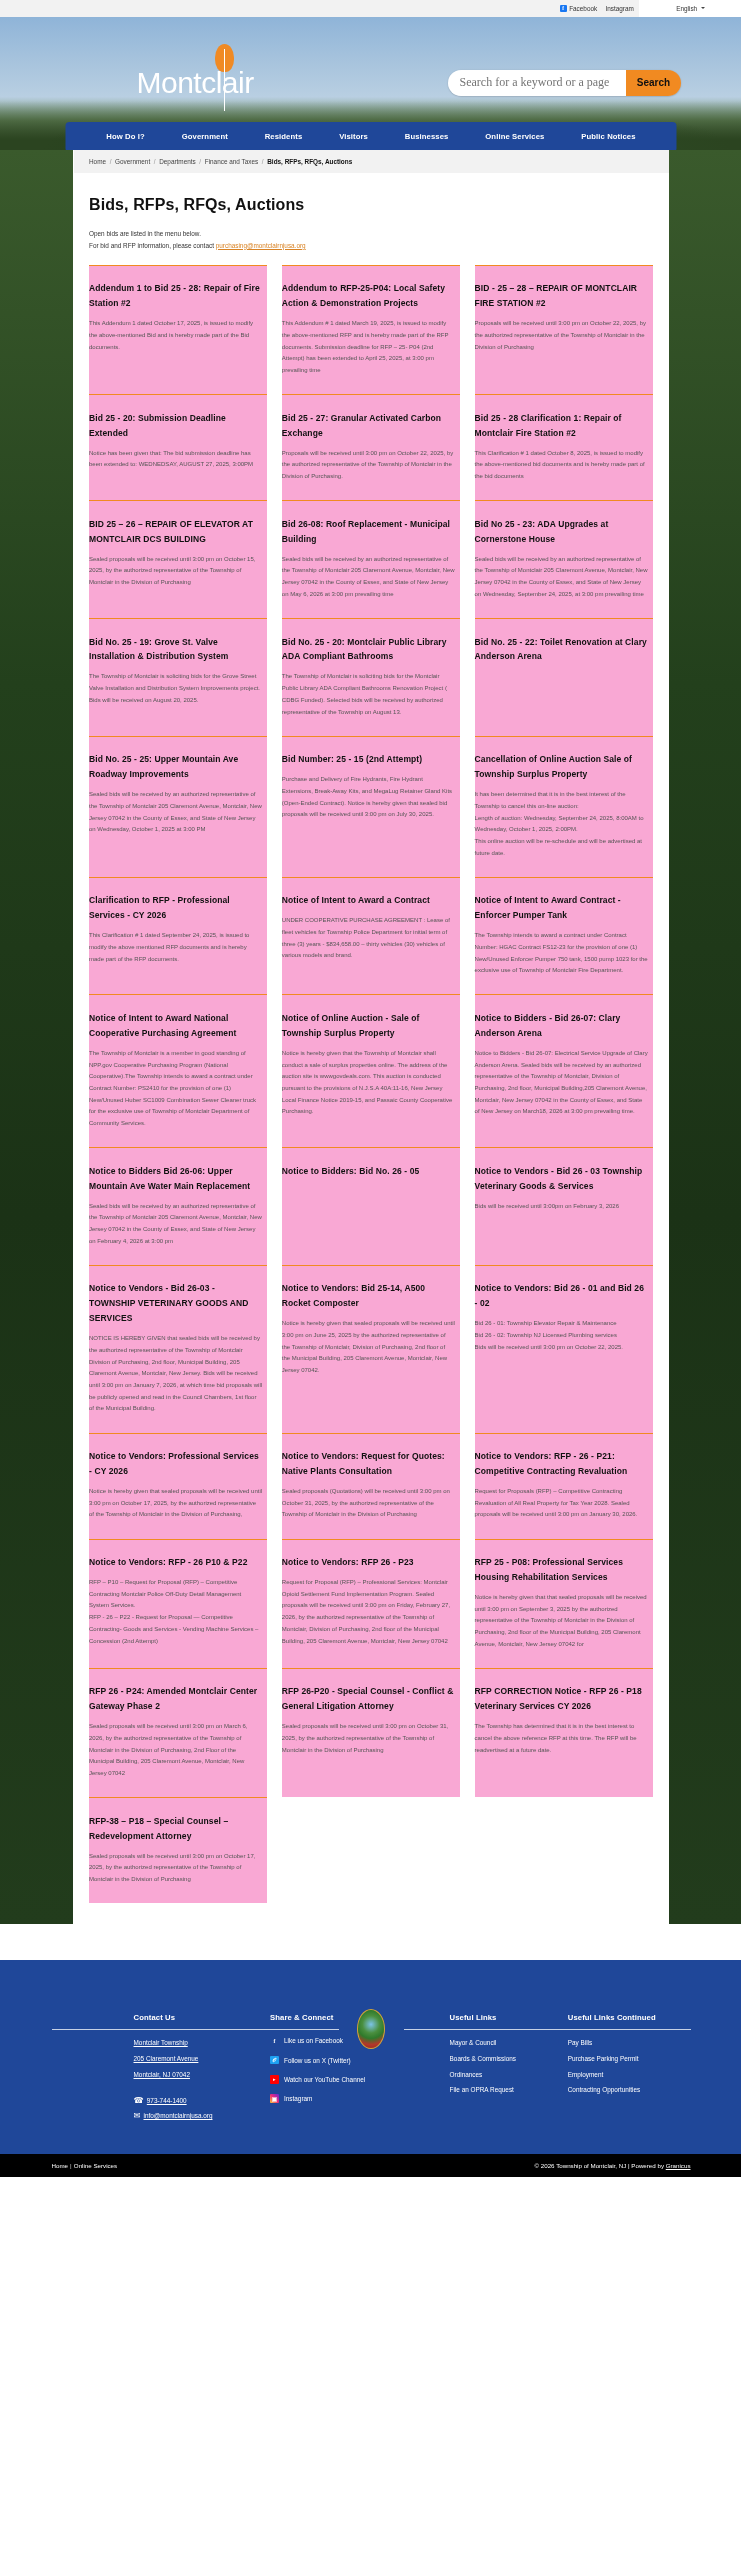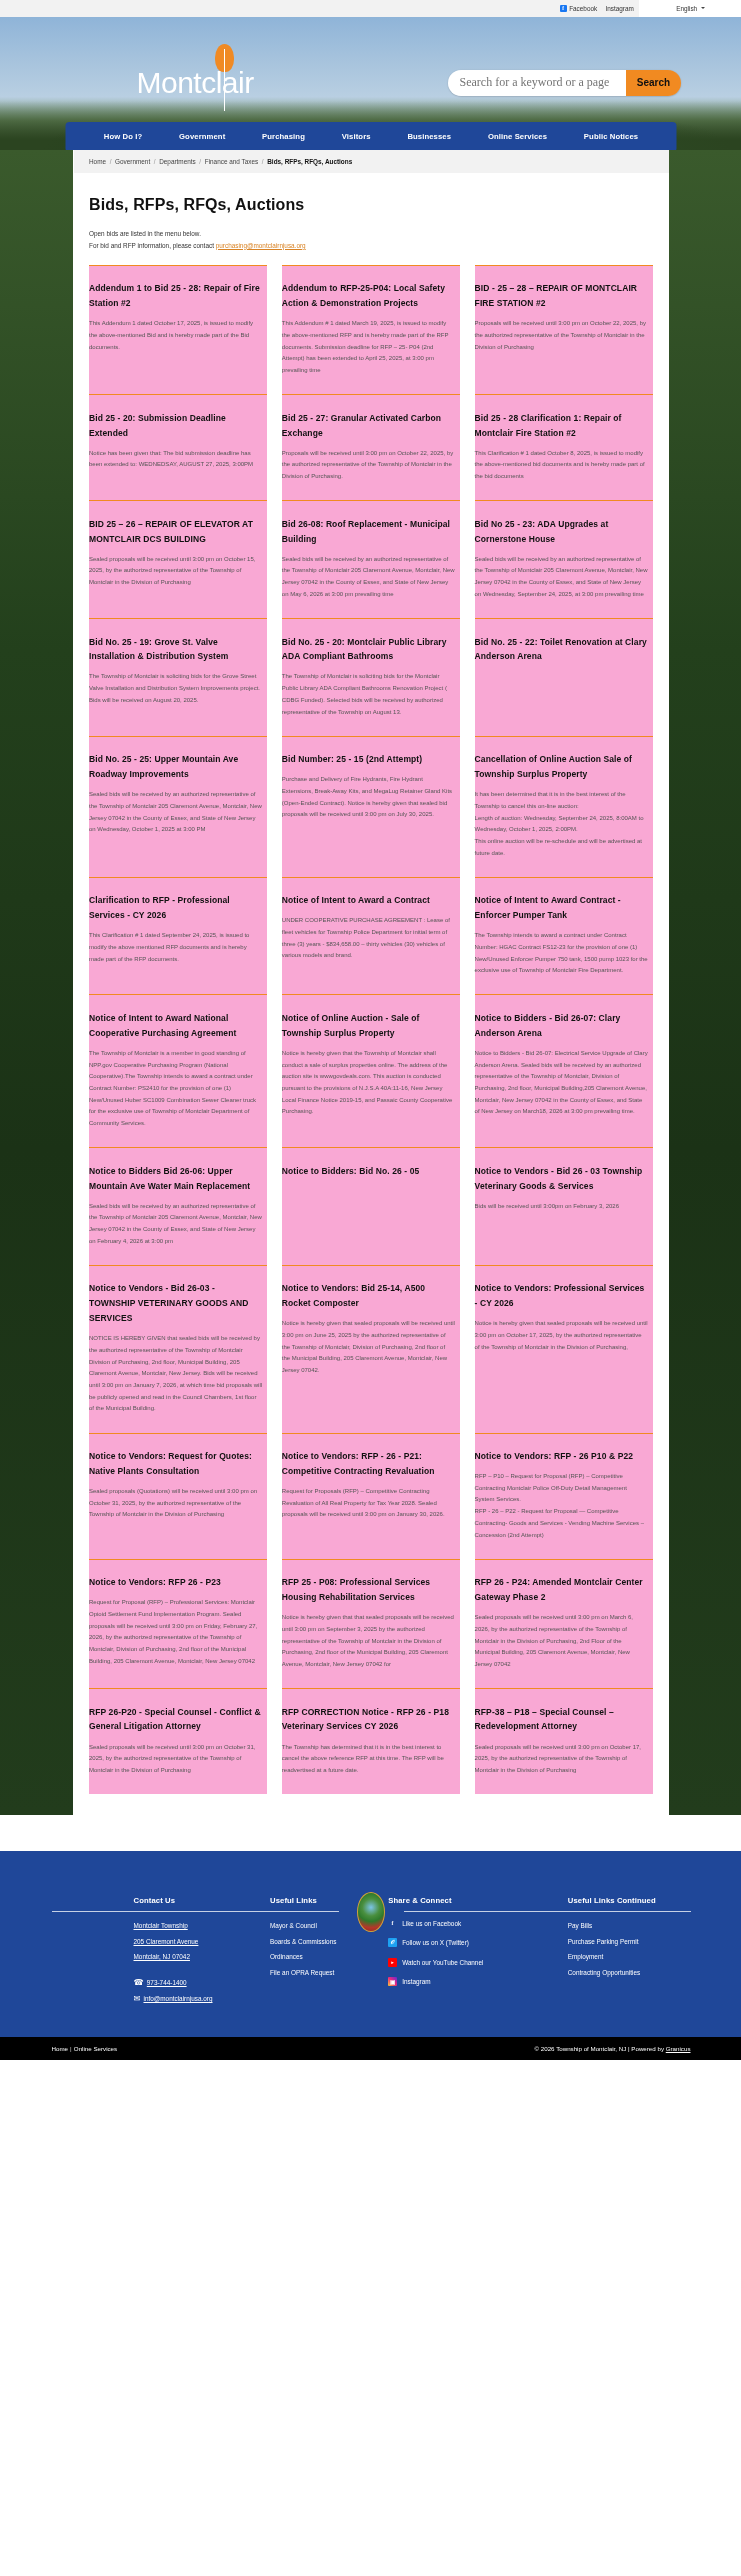--- a/index.html
+++ b/index.html
@@ -230,7 +230,7 @@
   <nav class="nav-bar">
     <a class="nav-item" href="#">How Do I?</a>
     <a class="nav-item" href="#">Government</a>
-    <a class="nav-item" href="#">Purchasing</a>
+    <a class="nav-item" href="#">Residents</a>
     <a class="nav-item" href="#">Visitors</a>
     <a class="nav-item" href="#">Businesses</a>
     <a class="nav-item" href="#">Online Services</a>

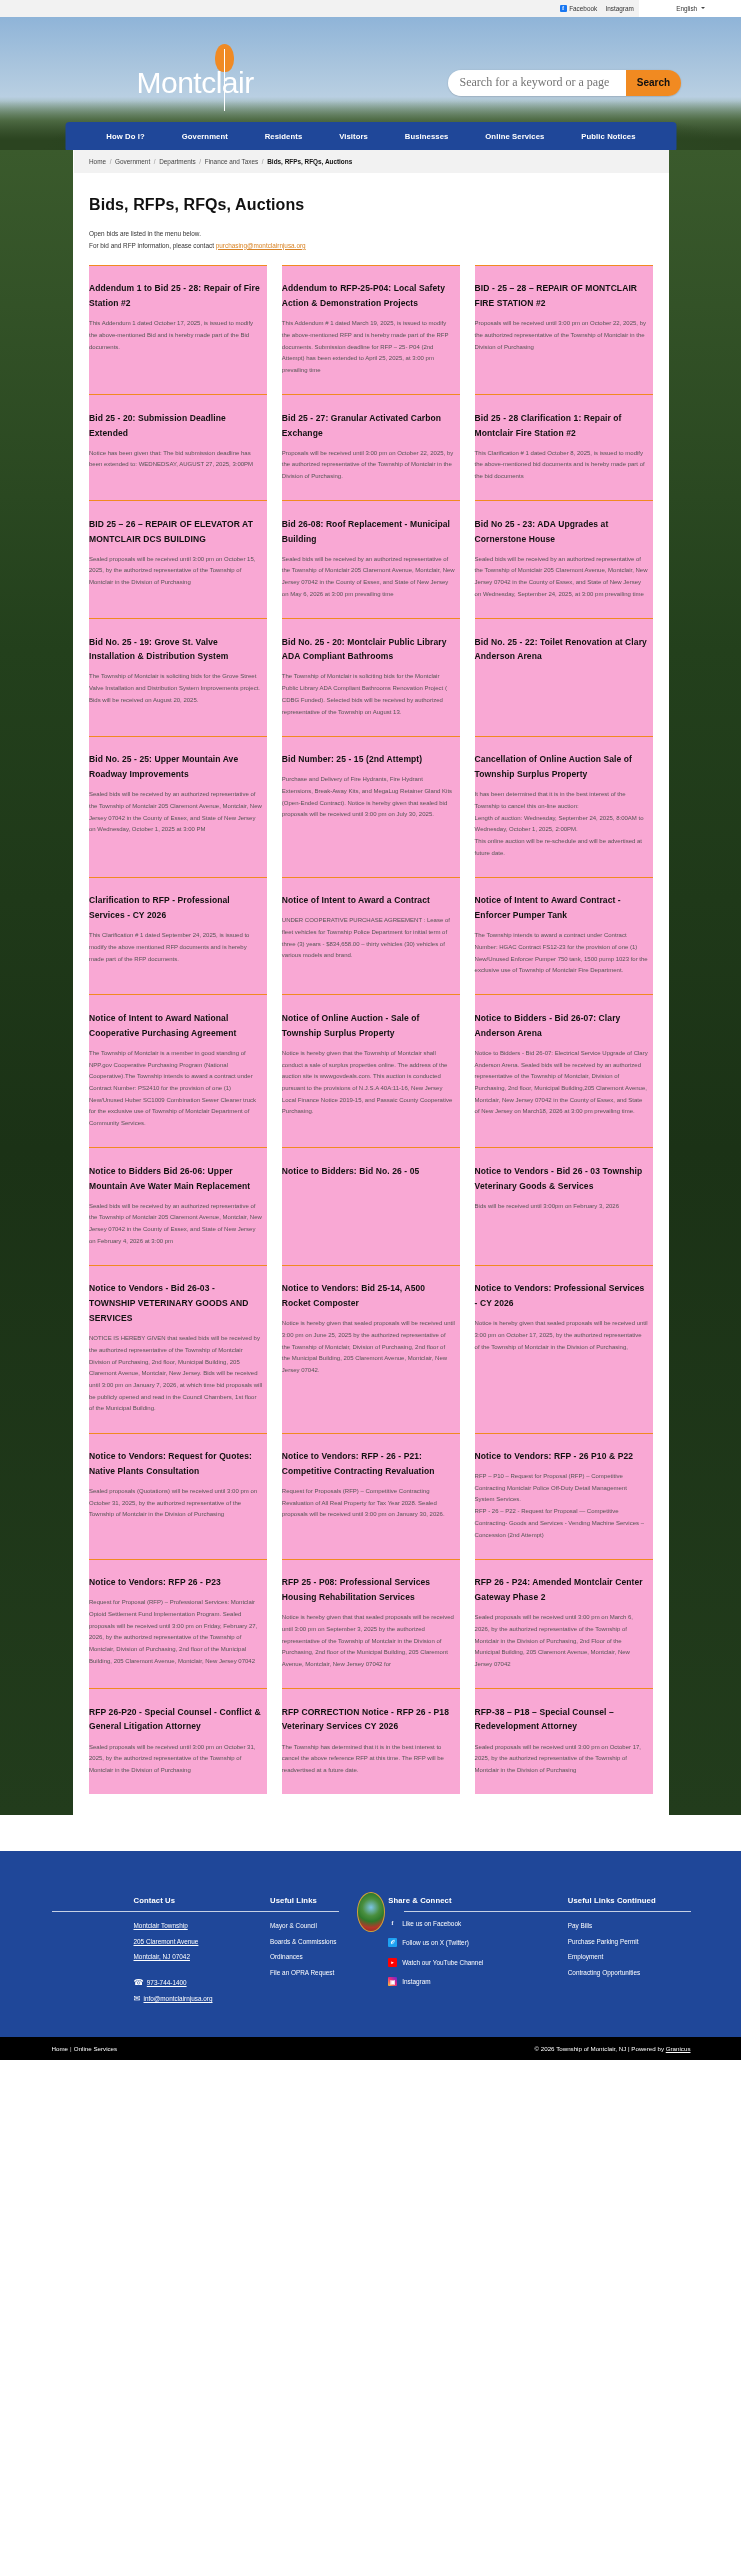--- a/index.html
+++ b/index.html
@@ -371,6 +371,12 @@
           <div class="card-body">Notice is hereby given that sealed proposals will be received until 3:00 pm on June 25, 2025 by the authorized representative of the Township of Montclair, Division of Purchasing, 2nd floor of the Municipal Building, 205 Claremont Avenue, Montclair, New Jersey 07042.</div>
         </div>
         <div class="card">
+          <div class="card-title">Notice to Vendors: Bid 26 - 01 and Bid 26 - 02</div>
+          <div class="card-body">Bid 26 - 01: Township Elevator Repair &amp; Maintenance
+Bid 26 - 02: Township NJ Licensed Plumbing services
+Bids will be received until 3:00 pm on October 22, 2025.</div>
+        </div>
+        <div class="card">
           <div class="card-title">Notice to Vendors: Professional Services - CY 2026</div>
           <div class="card-body">Notice is hereby given that sealed proposals will be received until 3:00 pm on October 17, 2025, by the authorized representative of the Township of Montclair in the Division of Purchasing,</div>
         </div>

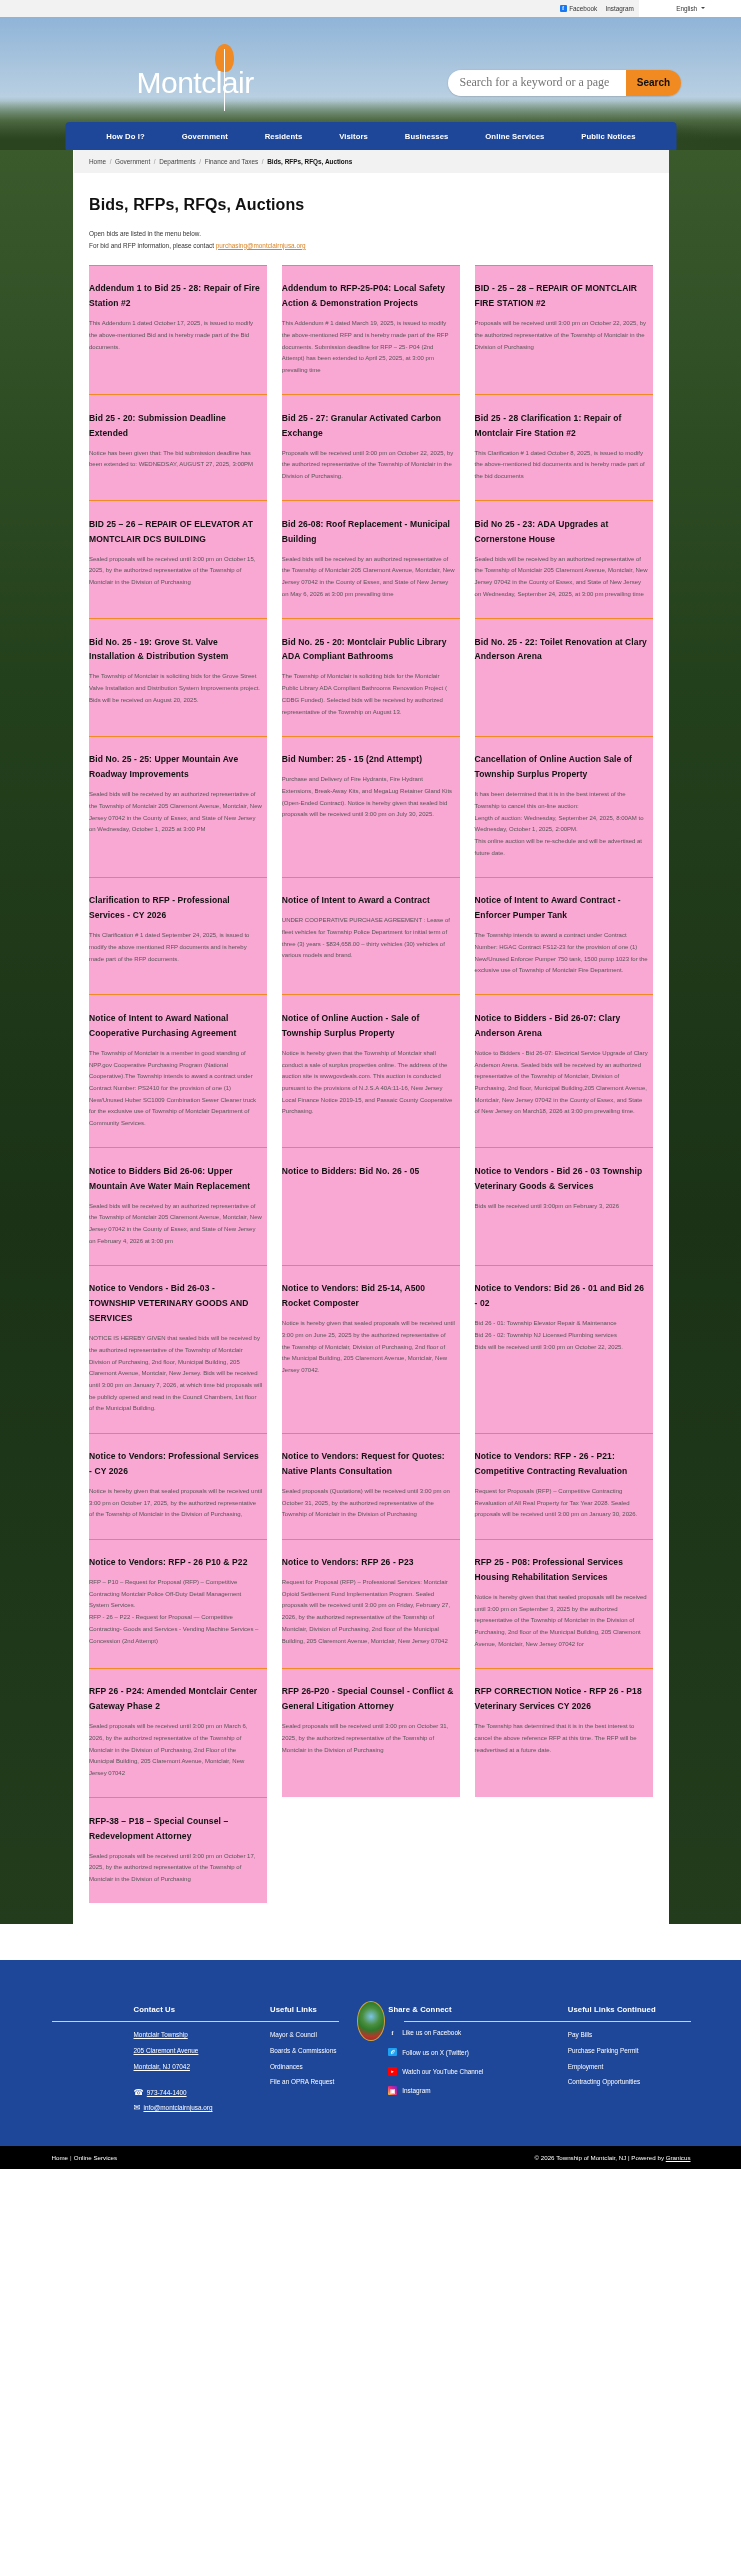--- a/index.html
+++ b/index.html
@@ -165,7 +165,7 @@
     border:1.5px solid #d2a33a; margin:0 18.5px; flex:none;
     position:relative; top:0;
   }
-  .footer-cols { display:flex; gap:0; padding-left:82px; margin-top:21px; }
+  .footer-cols { display:flex; gap:0; padding-left:82px; margin-top:29px; }
   .fcol { }
   .fcol.contact { width:149px; }
   .fcol.share { width:196px; }

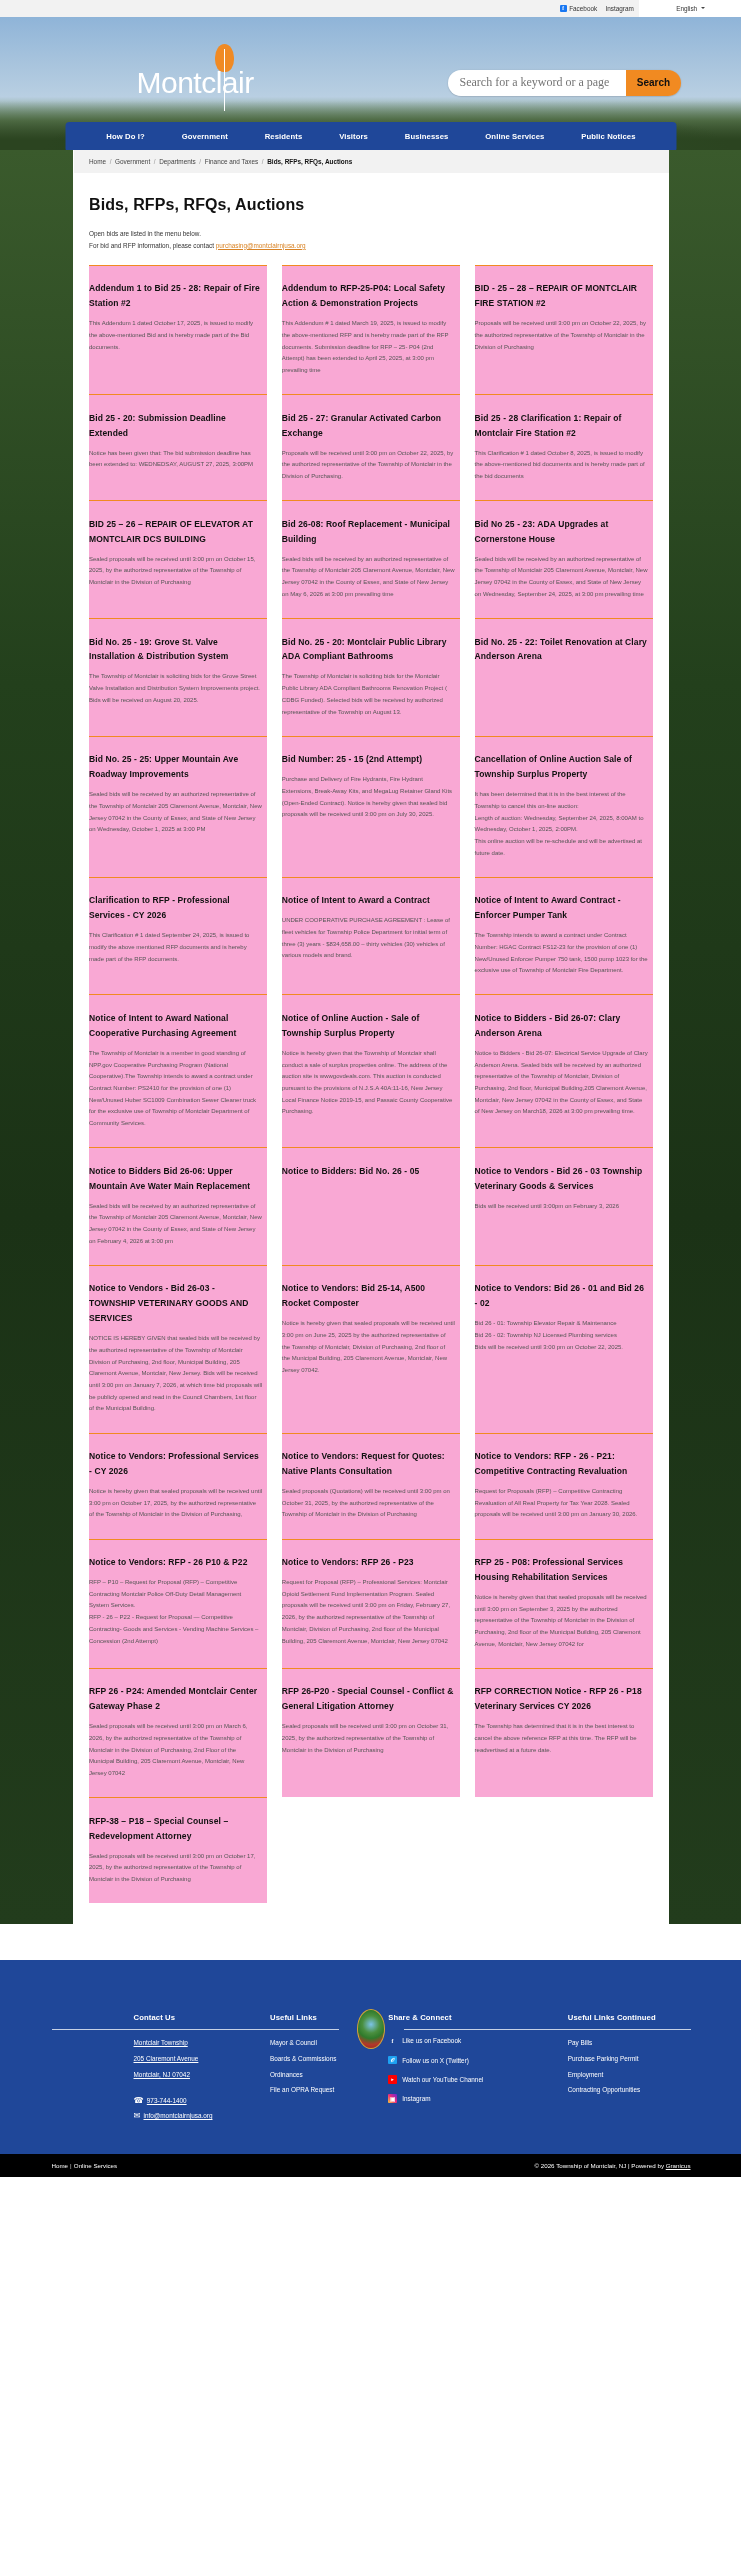--- a/index.html
+++ b/index.html
@@ -446,6 +446,26 @@
         </div>
       </div>
 
+      <div class="fcol share">
+        <h3>Share &amp; Connect</h3>
+        <div class="social-row">
+          <span class="social-ic ic-fb">f</span>
+          <span class="social-label">Like us on Facebook</span>
+        </div>
+        <div class="social-row">
+          <span class="social-ic ic-tw">𝒪</span>
+          <span class="social-label">Follow us on X (Twitter)</span>
+        </div>
+        <div class="social-row">
+          <span class="social-ic ic-yt">►</span>
+          <span class="social-label">Watch our YouTube Channel</span>
+        </div>
+        <div class="social-row">
+          <span class="social-ic ic-ig">▣</span>
+          <span class="social-label">Instagram</span>
+        </div>
+      </div>
+
       <div class="fcol links">
         <h3>Useful Links</h3>
         <a href="#">Mayor &amp; Council</a>
@@ -454,26 +474,6 @@
         <a href="#">File an OPRA Request</a>
       </div>
 
-      <div class="fcol share">
-        <h3>Share &amp; Connect</h3>
-        <div class="social-row">
-          <span class="social-ic ic-fb">f</span>
-          <span class="social-label">Like us on Facebook</span>
-        </div>
-        <div class="social-row">
-          <span class="social-ic ic-tw">𝒪</span>
-          <span class="social-label">Follow us on X (Twitter)</span>
-        </div>
-        <div class="social-row">
-          <span class="social-ic ic-yt">►</span>
-          <span class="social-label">Watch our YouTube Channel</span>
-        </div>
-        <div class="social-row">
-          <span class="social-ic ic-ig">▣</span>
-          <span class="social-label">Instagram</span>
-        </div>
-      </div>
-
       <div class="fcol links2">
         <h3>Useful Links Continued</h3>
         <a href="#">Pay Bills</a>

